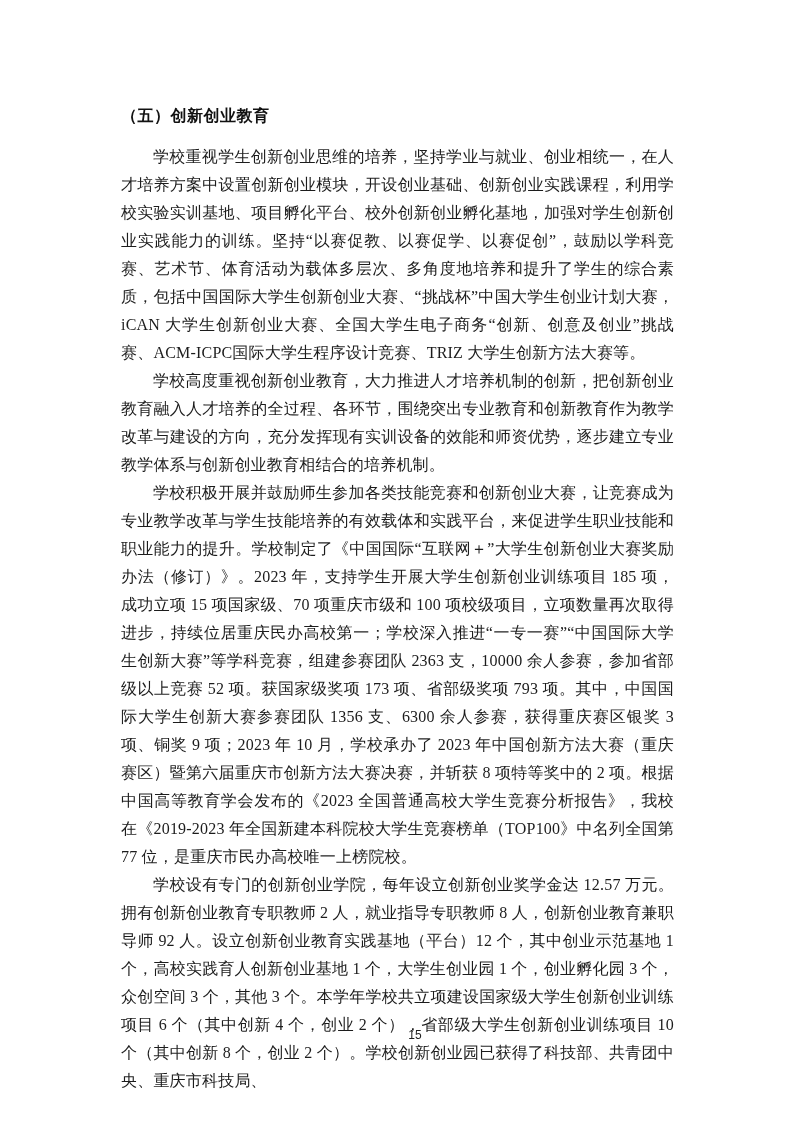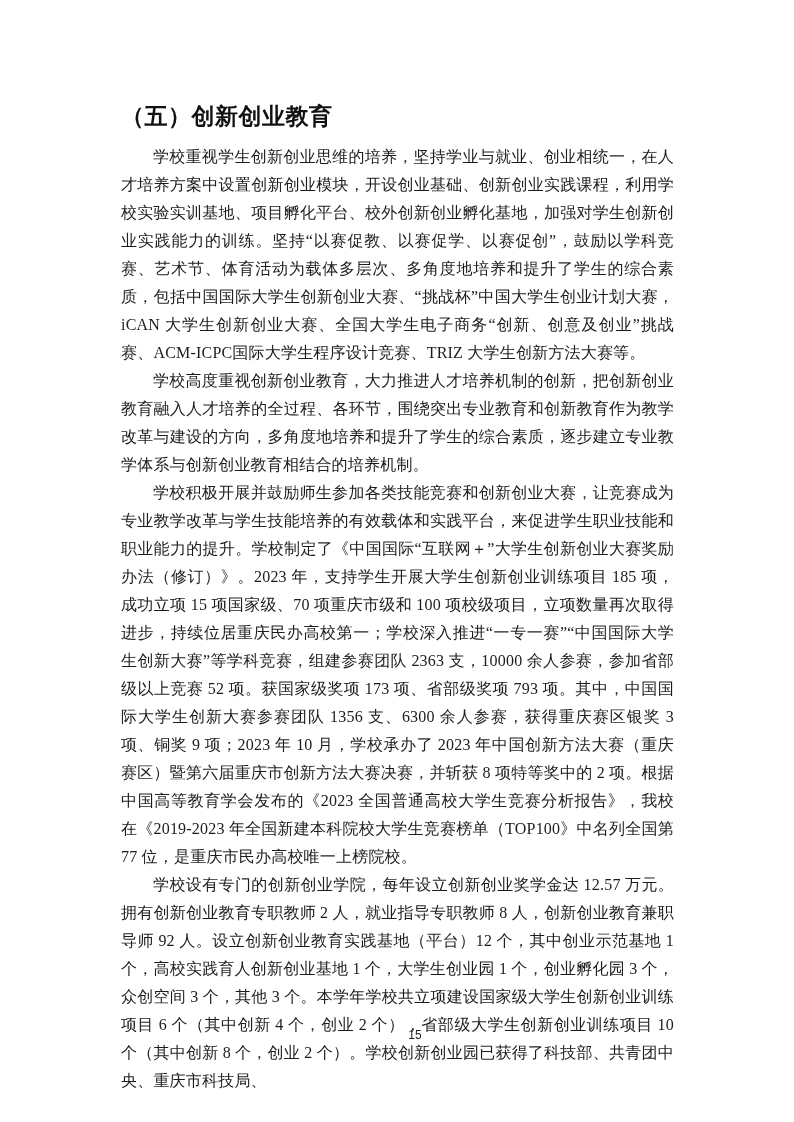--- a/index.html
+++ b/index.html
@@ -29,7 +29,7 @@
   .section-heading {
     font-family: "Liberation Sans", "DejaVu Sans", sans-serif;
     font-weight: bold;
-    font-size: 23px;
+    font-size: 16px;
     line-height: 24px;
     letter-spacing: 0.5px;
     color: #111111;

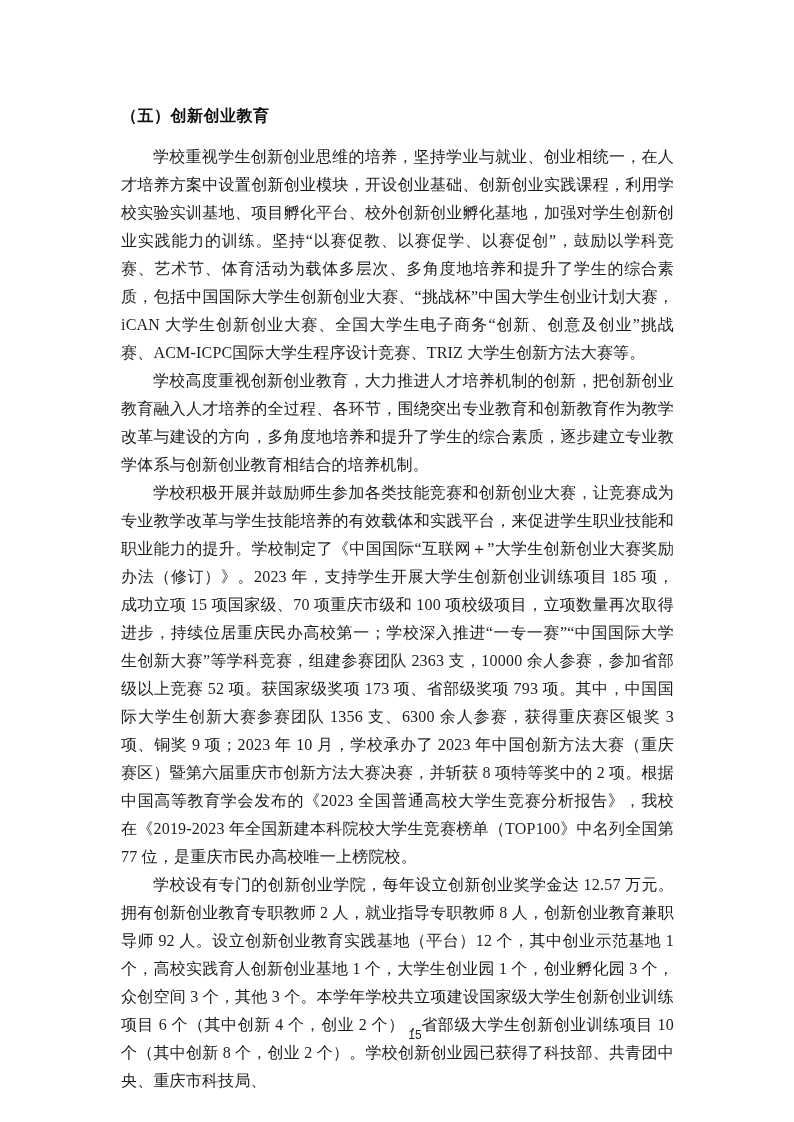--- a/index.html
+++ b/index.html
@@ -68,7 +68,7 @@
 
     <p class="para">学校重视学生创新创业思维的培养，坚持学业与就业、创业相统一，在人才培养方案中设置创新创业模块，开设创业基础、创新创业实践课程，利用学校实验实训基地、项目孵化平台、校外创新创业孵化基地，加强对学生创新创业实践能力的训练。坚持“以赛促教、以赛促学、以赛促创”，鼓励以学科竞赛、艺术节、体育活动为载体多层次、多角度地培养和提升了学生的综合素质，包括中国国际大学生创新创业大赛、“挑战杯”中国大学生创业计划大赛，iCAN 大学生创新创业大赛、全国大学生电子商务“创新、创意及创业”挑战赛、ACM-ICPC国际大学生程序设计竞赛、TRIZ 大学生创新方法大赛等。</p>
 
-    <p class="para">学校高度重视创新创业教育，大力推进人才培养机制的创新，把创新创业教育融入人才培养的全过程、各环节，围绕突出专业教育和创新教育作为教学改革与建设的方向，多角度地培养和提升了学生的综合素质，逐步建立专业教学体系与创新创业教育相结合的培养机制。</p>
+    <p class="para">学校高度重视创新创业教育，大力推进人才培养机制的创新，把创新创业教育融入人才培养的全过程、各环节，围绕突出专业教育和创新教育作为教学改革与建设的方向，充分发挥现有实训设备的效能和师资优势，逐步建立专业教学体系与创新创业教育相结合的培养机制。</p>
 
     <p class="para">学校积极开展并鼓励师生参加各类技能竞赛和创新创业大赛，让竞赛成为专业教学改革与学生技能培养的有效载体和实践平台，来促进学生职业技能和职业能力的提升。学校制定了《中国国际“互联网＋”大学生创新创业大赛奖励办法（修订）》。2023 年，支持学生开展大学生创新创业训练项目 185 项，成功立项 15 项国家级、70 项重庆市级和 100 项校级项目，立项数量再次取得进步，持续位居重庆民办高校第一；学校深入推进“一专一赛”“中国国际大学生创新大赛”等学科竞赛，组建参赛团队 2363 支，10000 余人参赛，参加省部级以上竞赛 52 项。获国家级奖项 173 项、省部级奖项 793 项。其中，中国国际大学生创新大赛参赛团队 1356 支、6300 余人参赛，获得重庆赛区银奖 3 项、铜奖 9 项；2023 年 10 月，学校承办了 2023 年中国创新方法大赛（重庆赛区）暨第六届重庆市创新方法大赛决赛，并斩获 8 项特等奖中的 2 项。根据中国高等教育学会发布的《2023 全国普通高校大学生竞赛分析报告》，我校在《2019-2023 年全国新建本科院校大学生竞赛榜单（TOP100》中名列全国第 77 位，是重庆市民办高校唯一上榜院校。</p>
 

